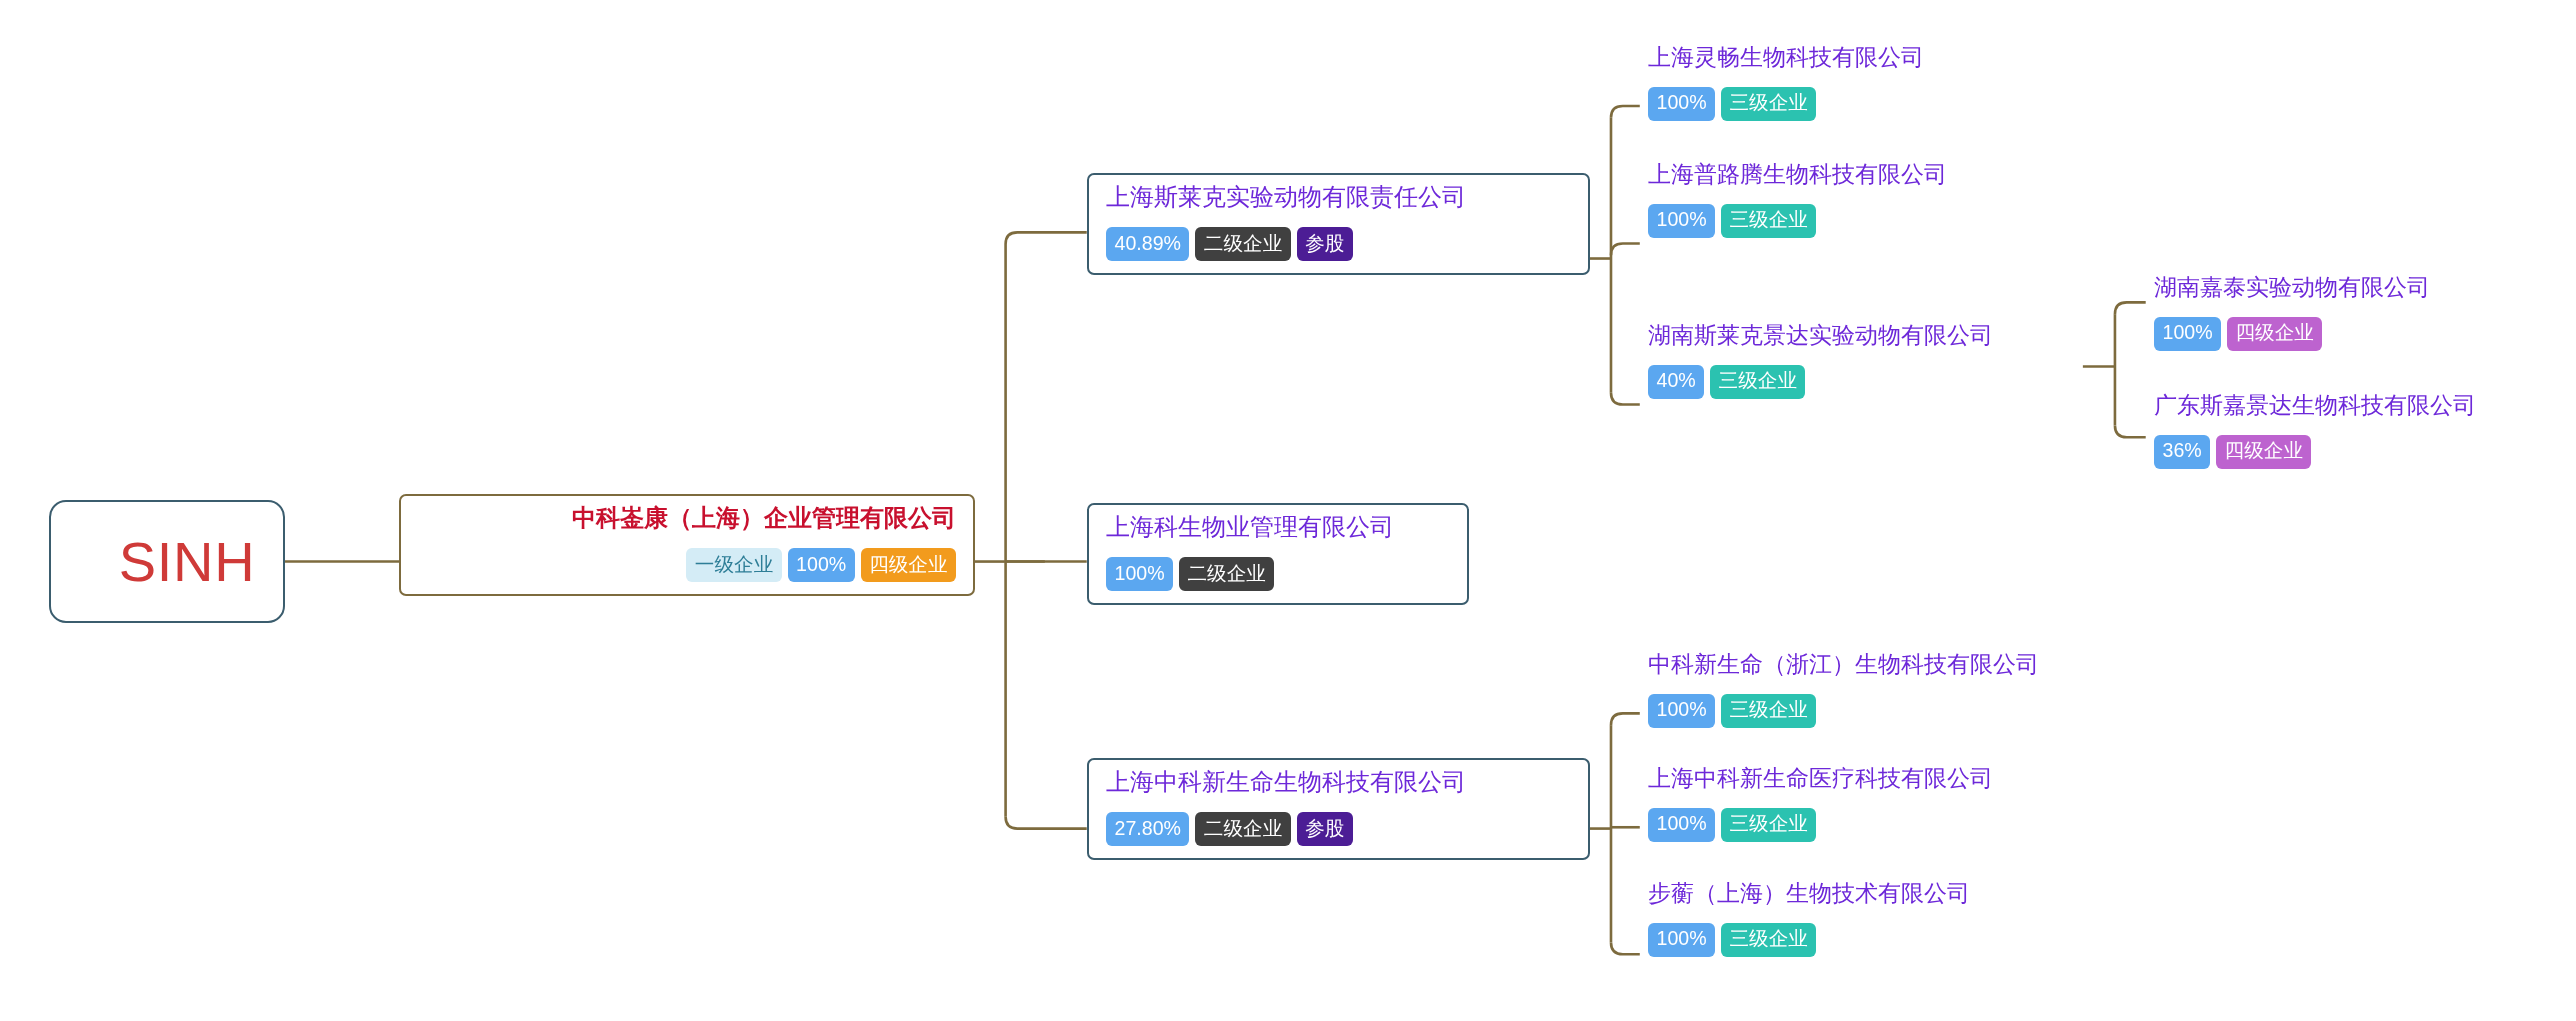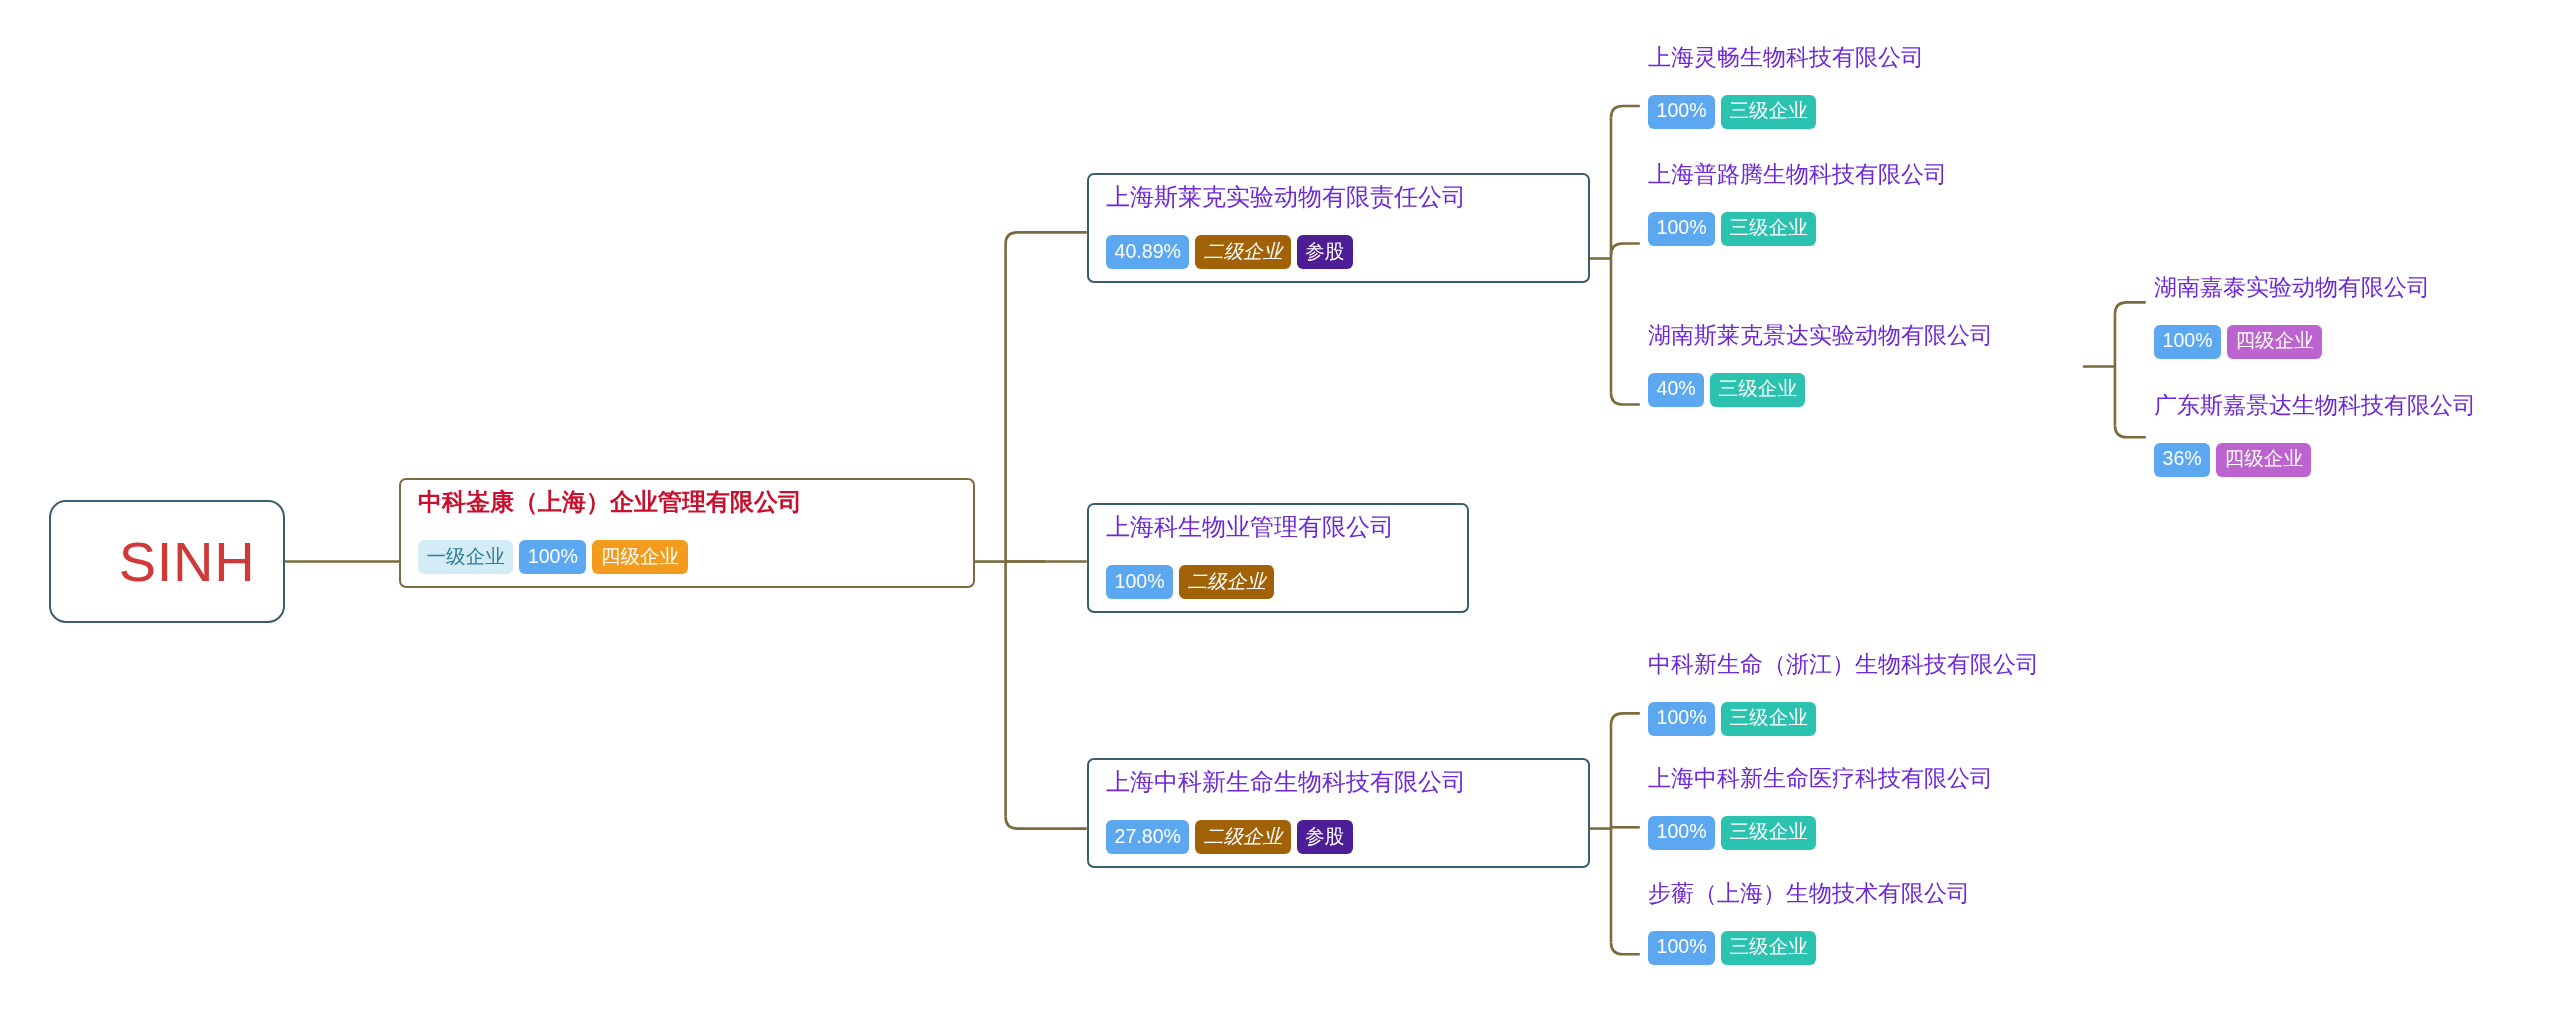--- a/index.html
+++ b/index.html
@@ -42,7 +42,7 @@
   .plain .title{font-size:23px;}
 
   
-  .badges{display:flex;gap:5.9px;margin-top:24px;}
+  .badges{display:flex;gap:5.9px;margin-top:16px;}
   .badge{
     border-radius:5.9px;color:#ffffff;font-size:19.6px;line-height:1;
     padding:6.5px 8.5px 7.9px 8.5px;white-space:nowrap;display:inline-block;

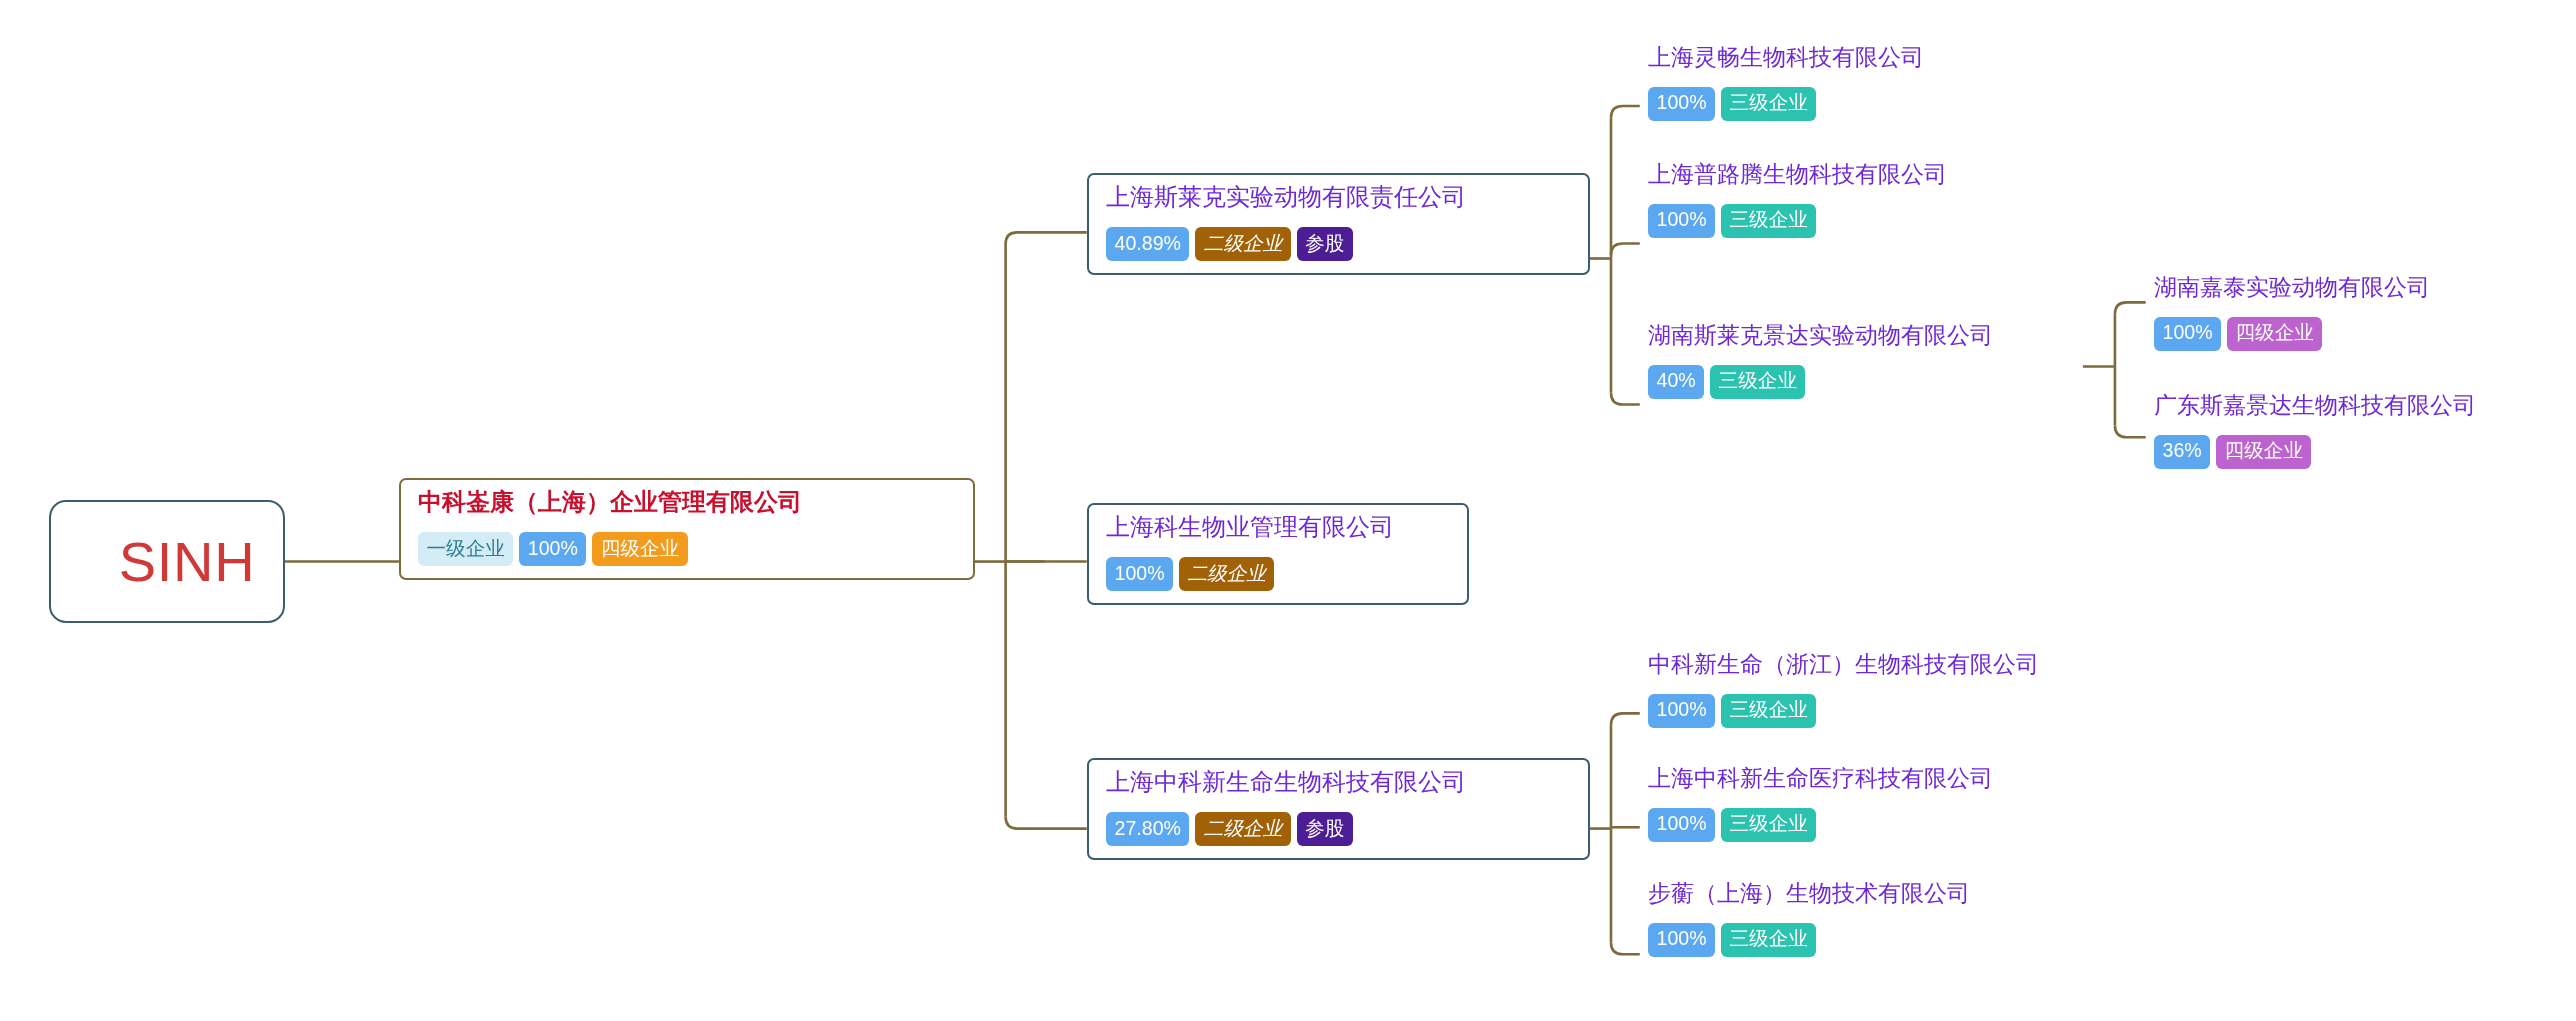--- a/index.html
+++ b/index.html
@@ -49,7 +49,7 @@
   }
   .b-pct   {background:#5ba7f0;}
   .b-l1    {background:#d4ecf6;color:#2e7e97;}
-  .b-l2    {background:#a16207;font-style:italic;}
+  .b-l2    {background:#404040;}
   .b-l3    {background:#2bc2b0;}
   .b-l4    {background:#bd63cf;}
   .b-am    {background:#f29b1d;}

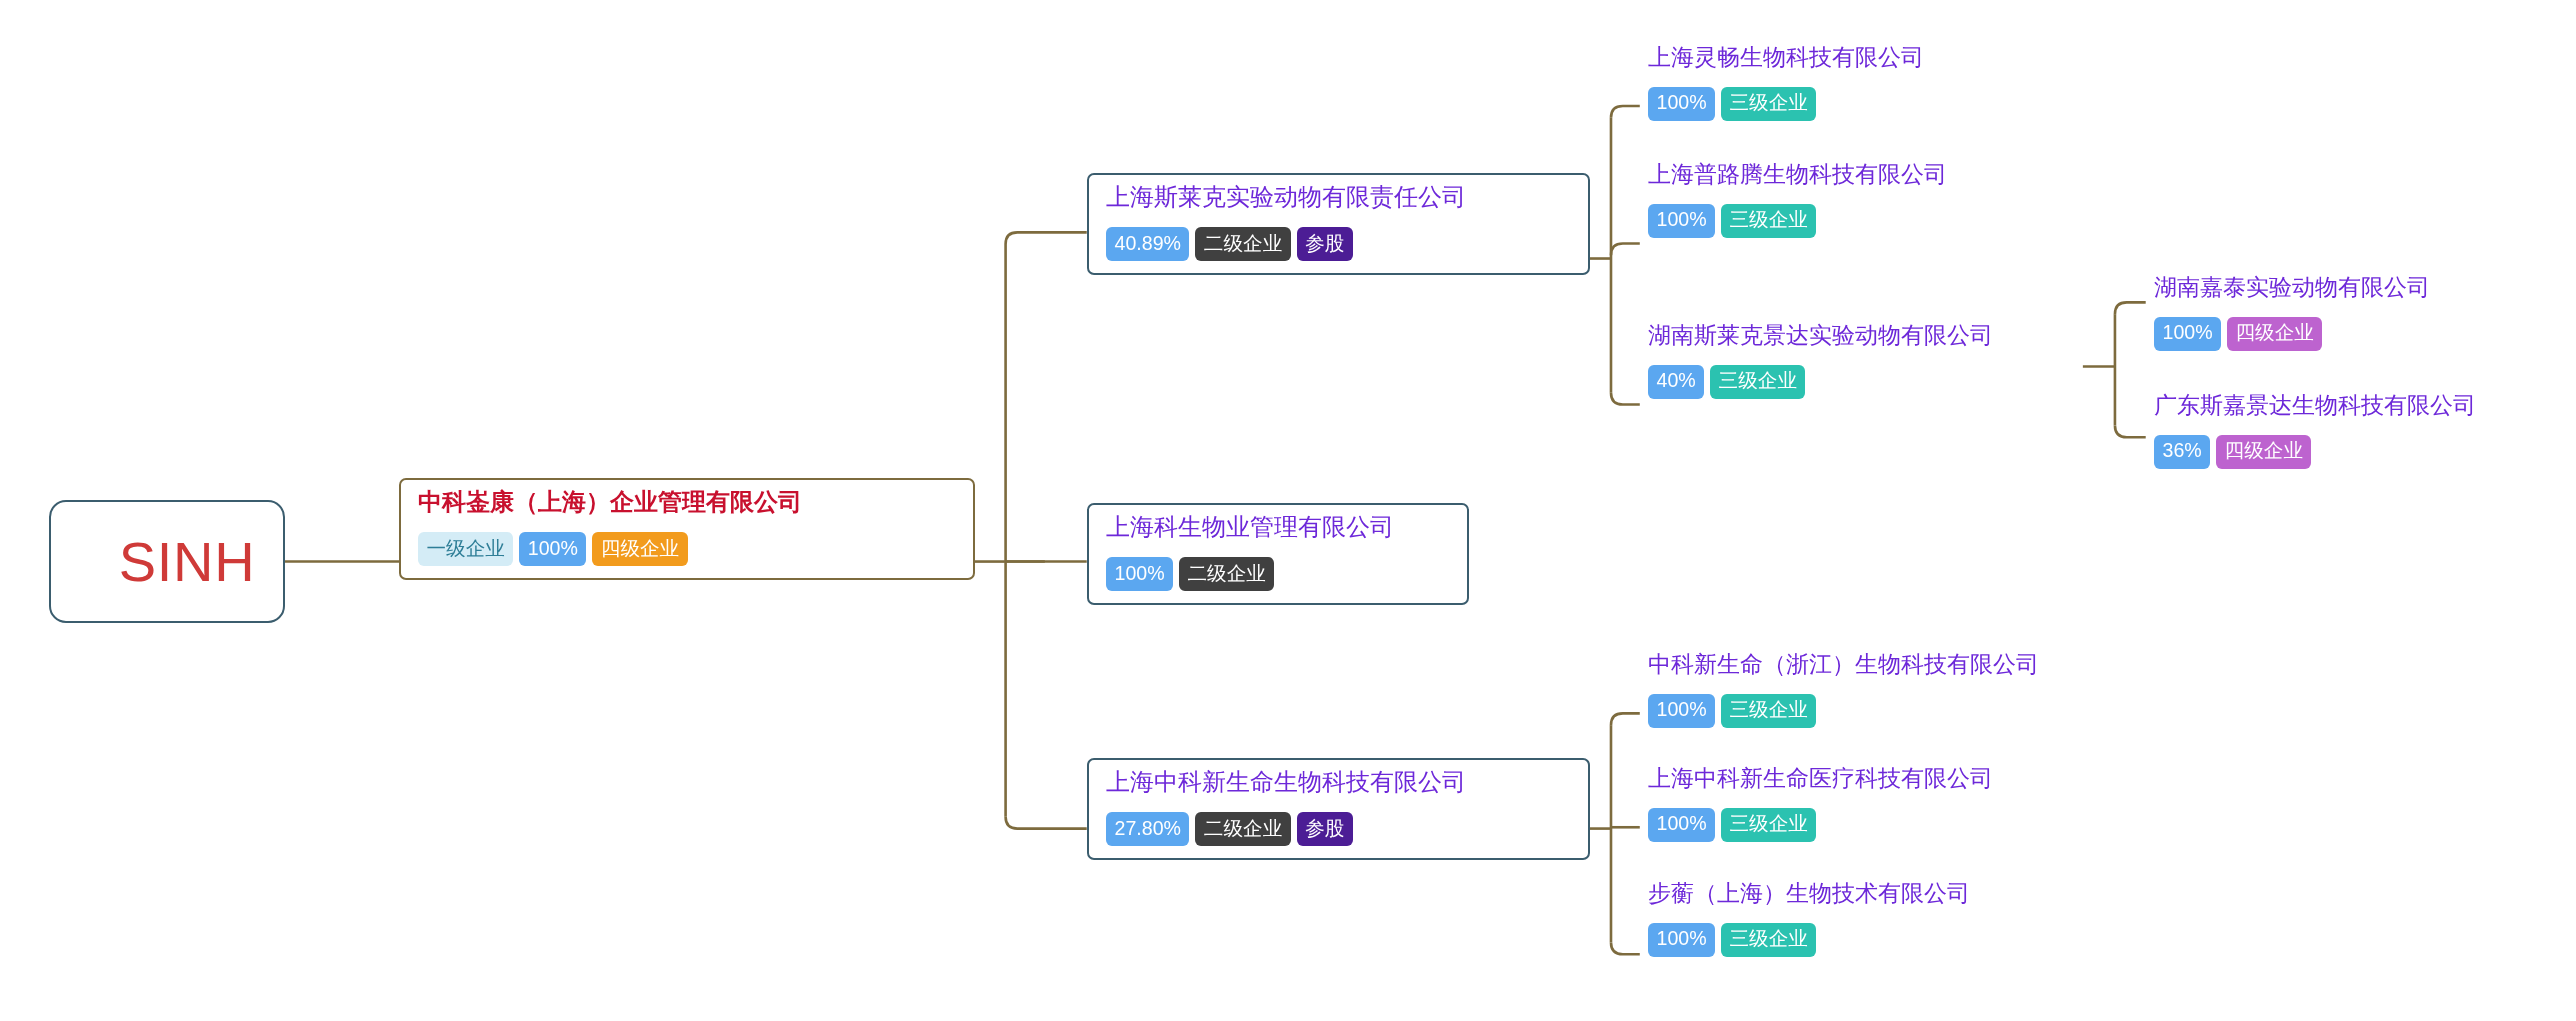--- a/index.html
+++ b/index.html
@@ -96,7 +96,7 @@
     <span class="logo-text">SINH</span>
   </div>
 
-  <div class="node boxed root" style="left:399px;top:478px;width:576px;">
+  <div class="node boxed root" style="left:399px;top:494px;width:576px;align-items:flex-end;">
     <div class="title root-title">中科崟康（上海）企业管理有限公司</div>
     <div class="badges">
       <span class="badge b-l1">一级企业</span>

